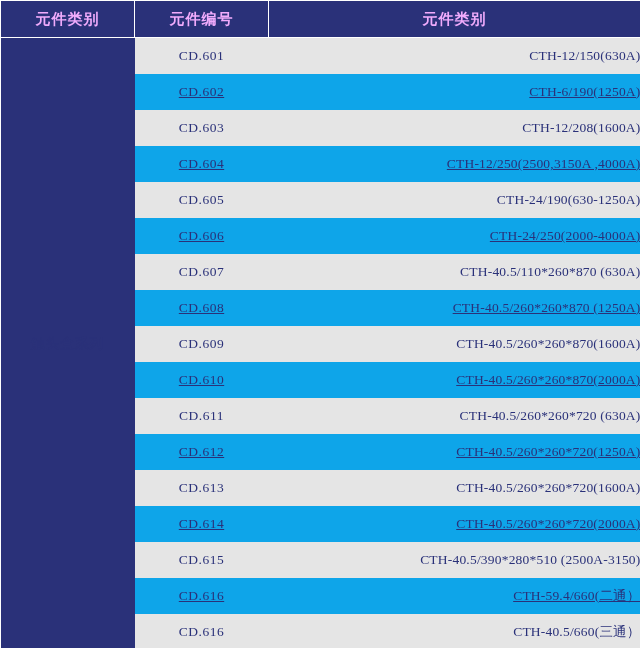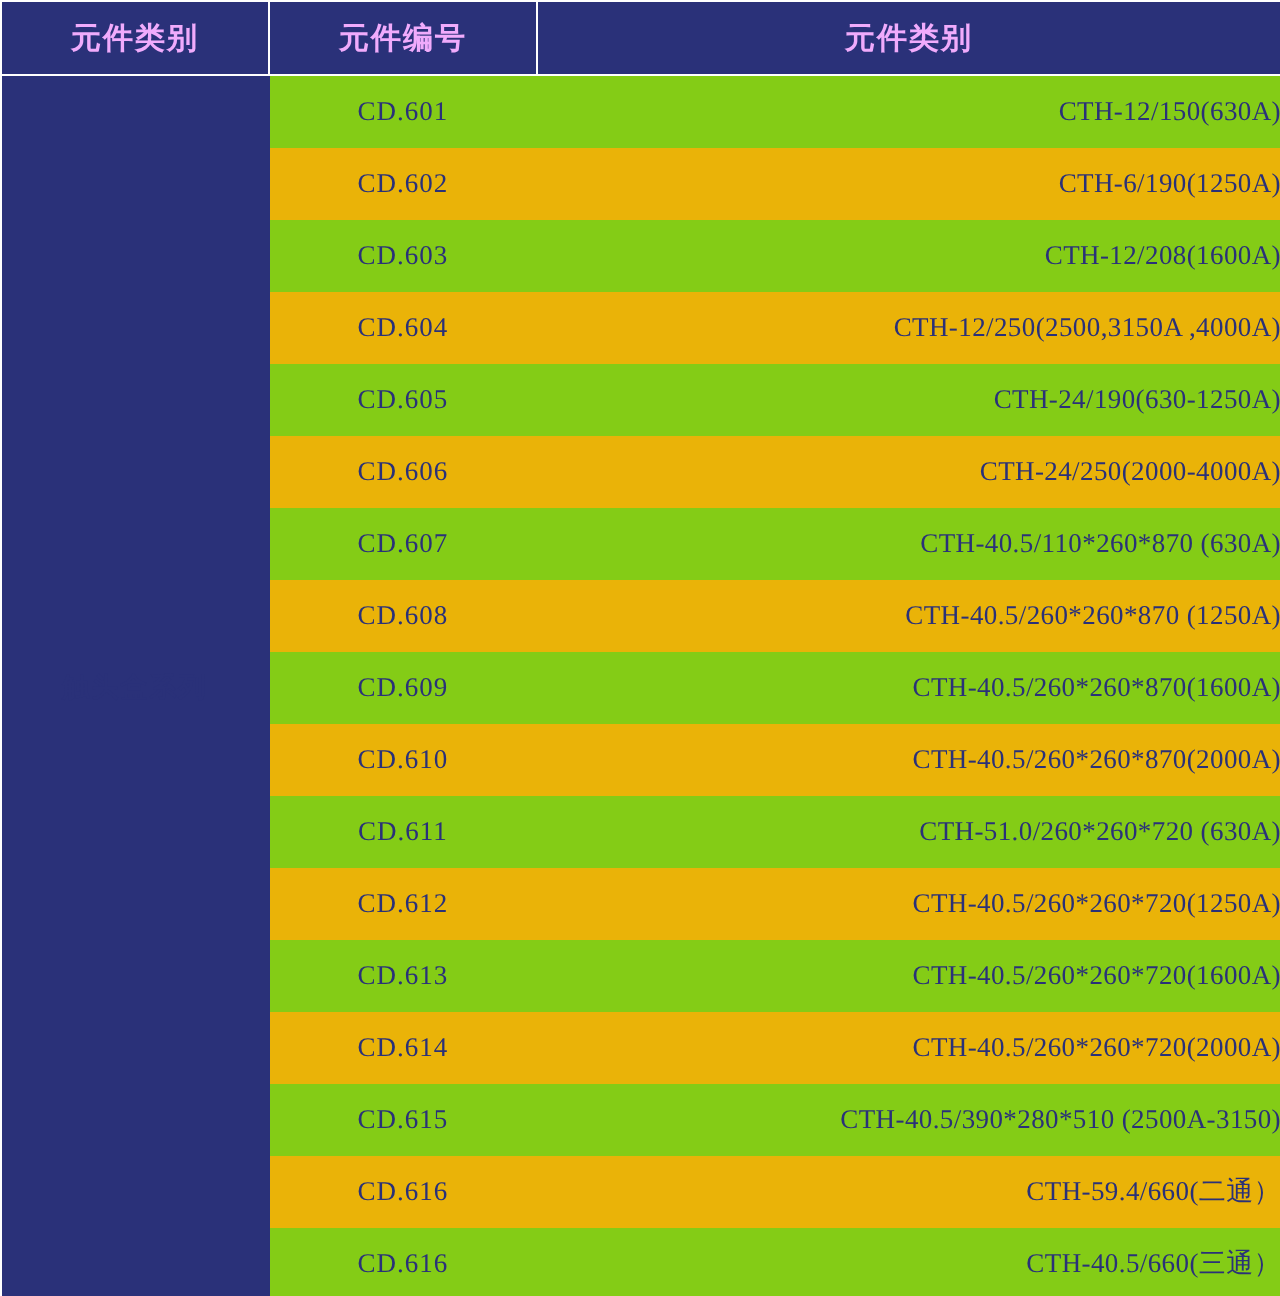--- a/index.html
+++ b/index.html
@@ -77,7 +77,7 @@
   }
   tr.row-odd td.code-cell,
   tr.row-odd td.model-cell {
-    background: #84cc16;
+    background: #e5e5e5;
   }
   tr.row-even td.code-cell,
   tr.row-even td.model-cell {

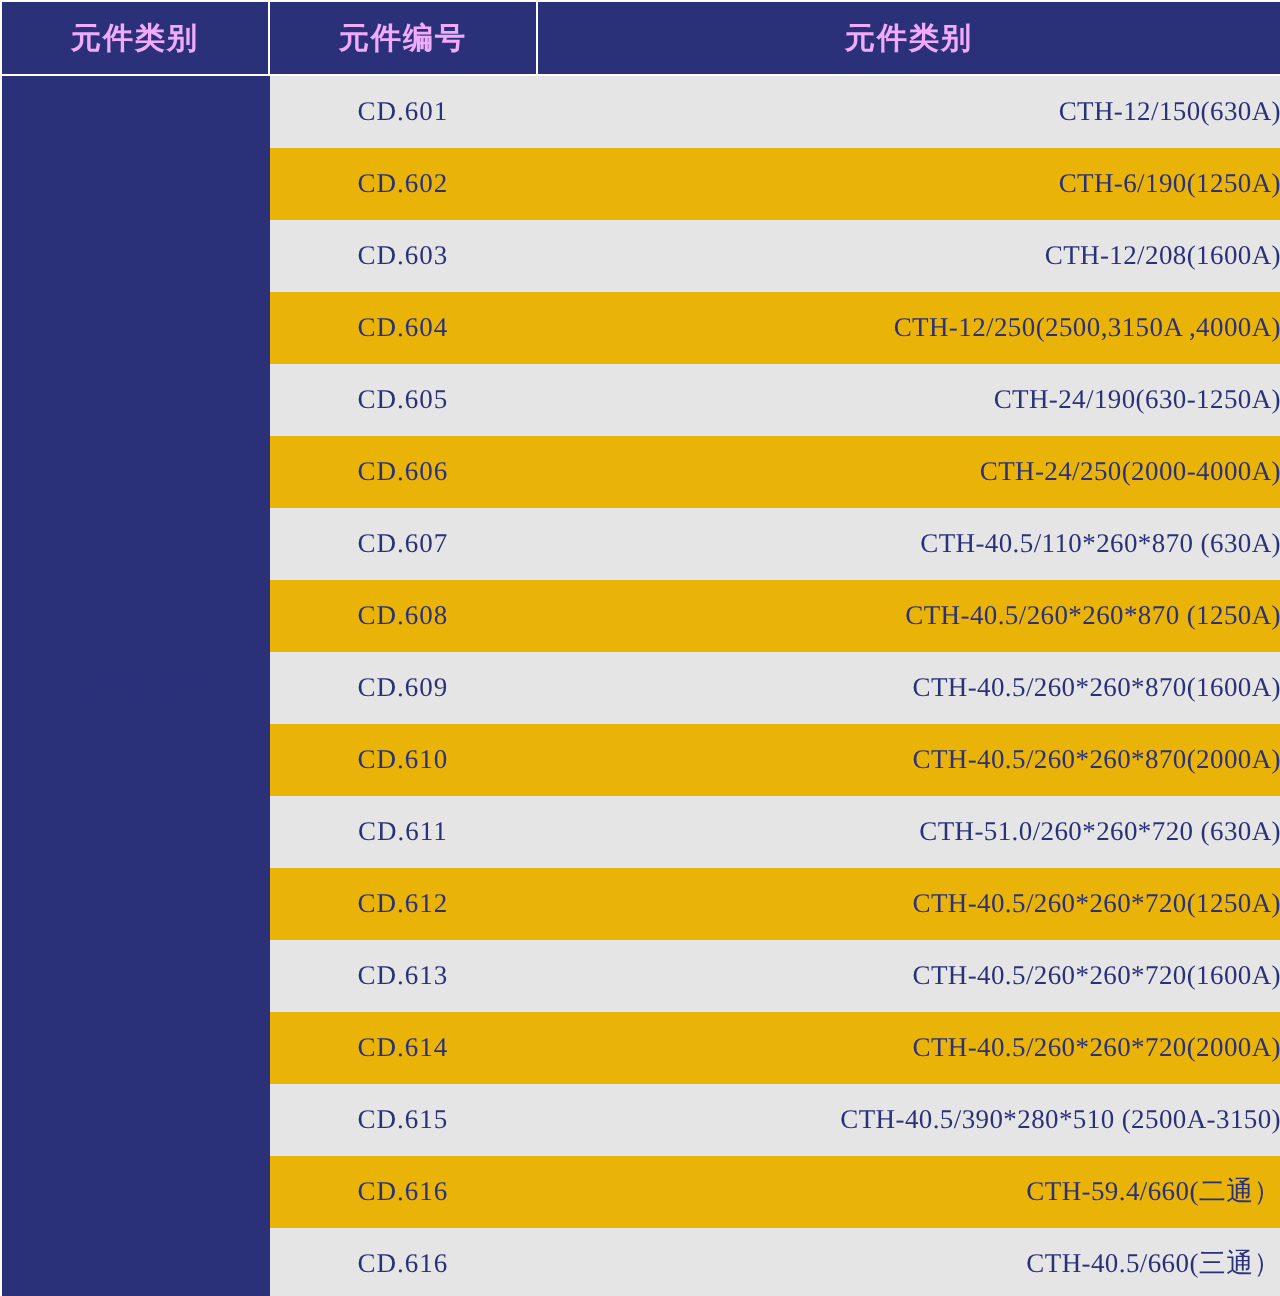--- a/index.html
+++ b/index.html
@@ -81,7 +81,8 @@
   }
   tr.row-even td.code-cell,
   tr.row-even td.model-cell {
-    background: #eab308;
+    background: #0ea5e9;
+    text-decoration: underline;
   }
 </style>
 </head>

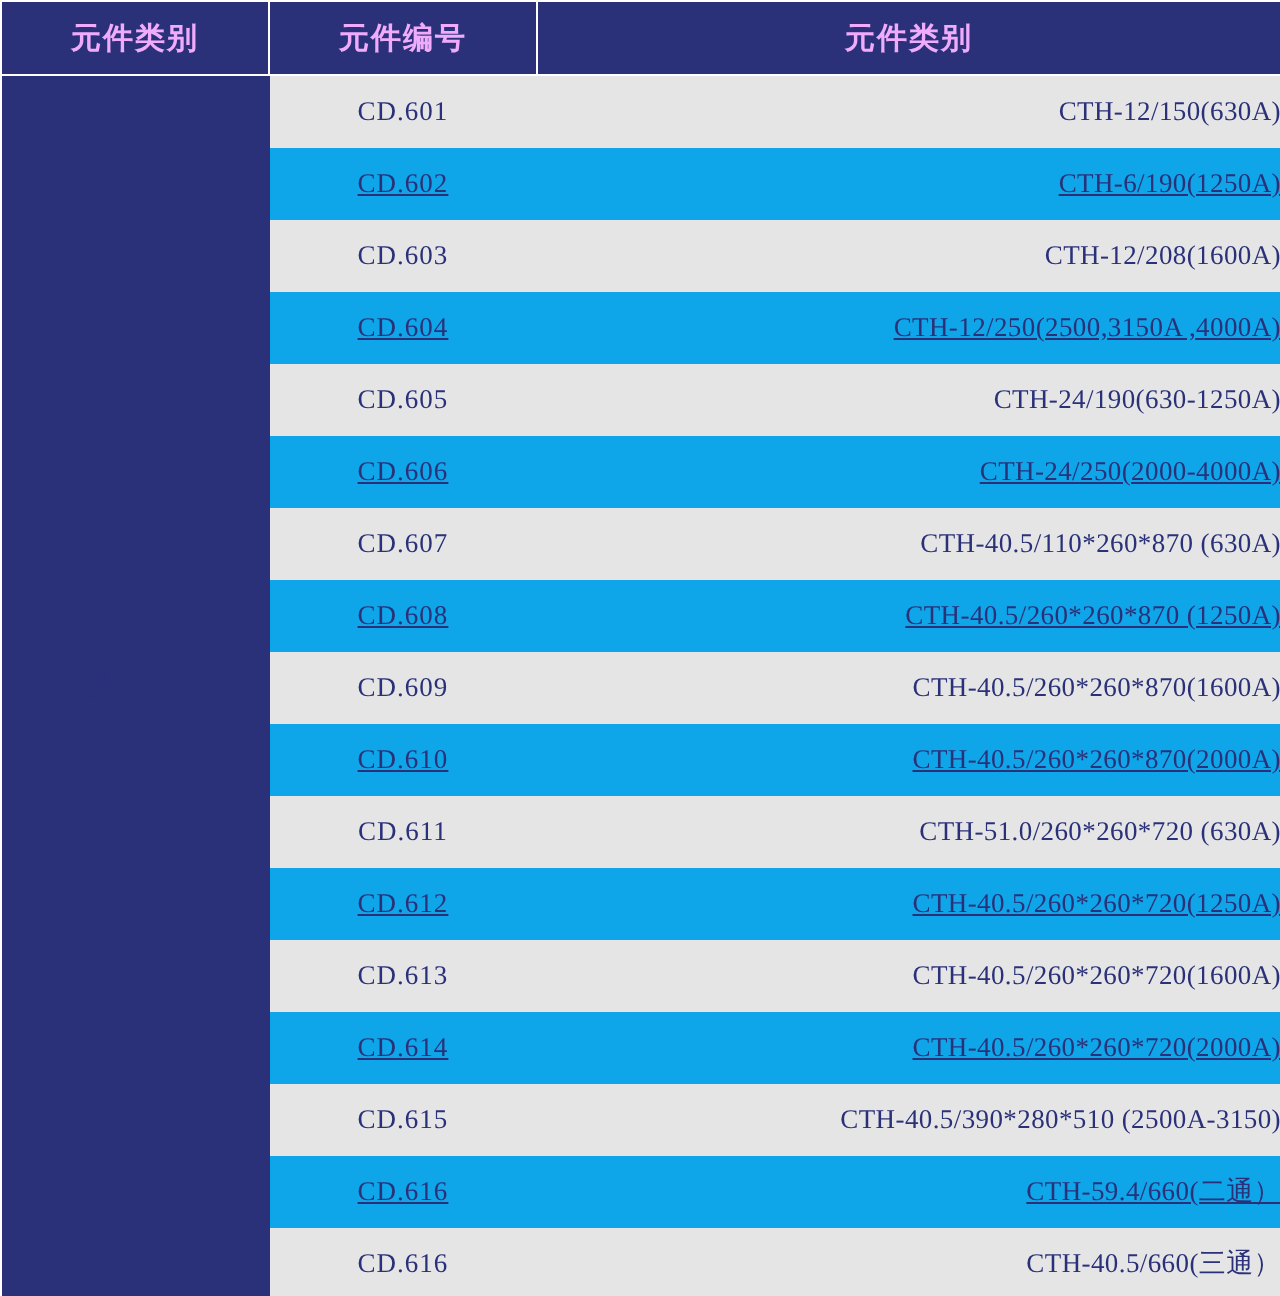--- a/index.html
+++ b/index.html
@@ -146,7 +146,7 @@
         </tr>
         <tr class="row-odd">
           <td class="code-cell">CD.611</td>
-          <td class="model-cell">CTH-51.0/260*260*720 (630A)</td>
+          <td class="model-cell">CTH-40.5/260*260*720 (630A)</td>
         </tr>
         <tr class="row-even">
           <td class="code-cell">CD.612</td>

